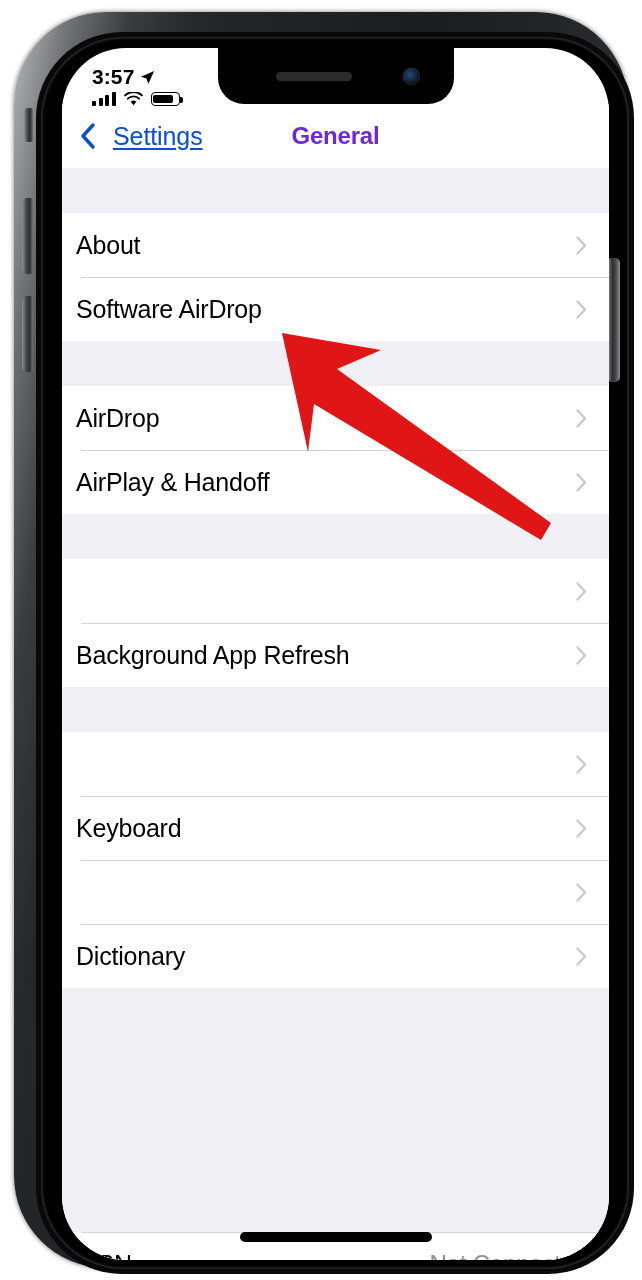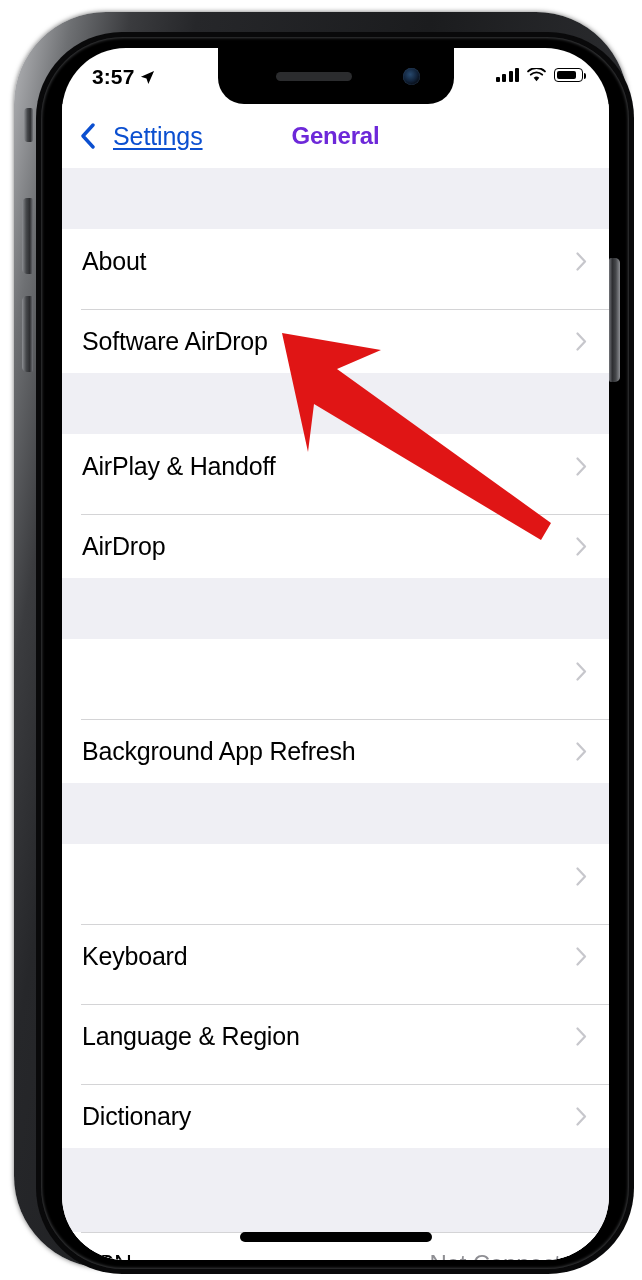--- a/index.html
+++ b/index.html
@@ -74,6 +74,7 @@
     display:flex; align-items:flex-start; justify-content:space-between;
     padding:17px 26px 0 30px;
     z-index:30;
+    flex-direction:column;
   }
   #status-left{ display:flex; align-items:center; gap:6px; }
   #status-time{ font-size:21px; font-weight:700; color:#000; letter-spacing:.1px; }

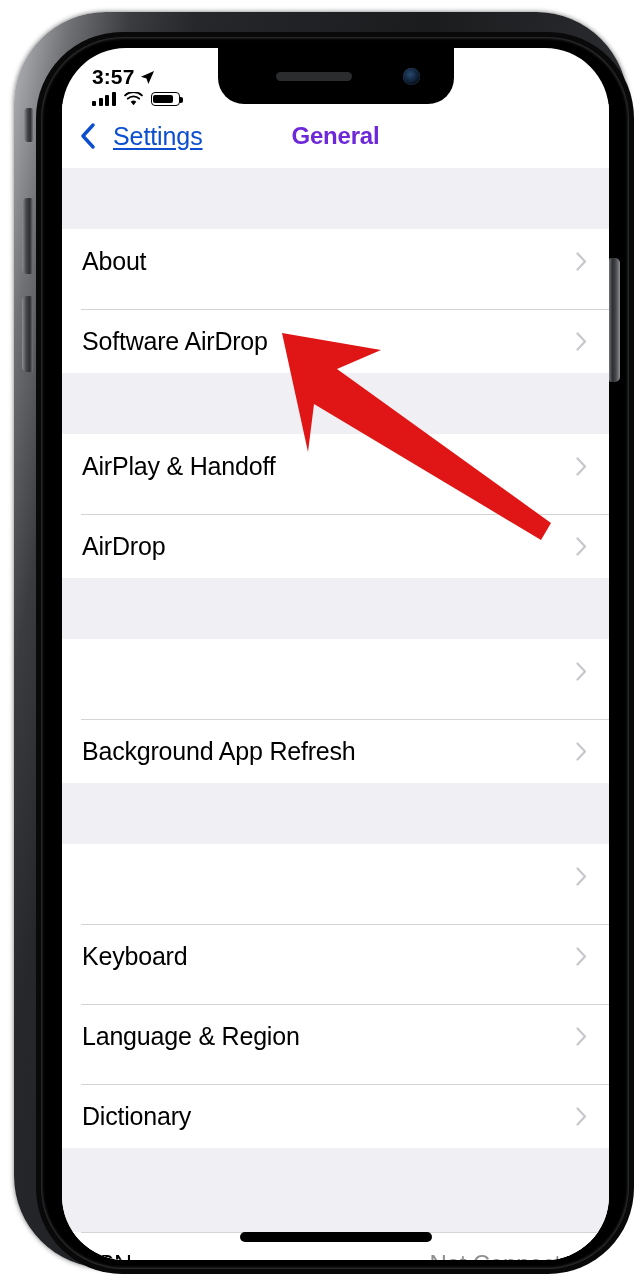--- a/index.html
+++ b/index.html
@@ -128,10 +128,9 @@
   .row{
     position:relative; height:64px;
     display:flex; align-items:center;
-    padding:0 22px 0 20px;
+    padding:0 22px 0 14px;
     background:#ffffff;
     cursor:pointer;
-    margin-top:16px;
   }
   .row + .row::before{
     content:''; position:absolute; left:19px; right:0; top:0;

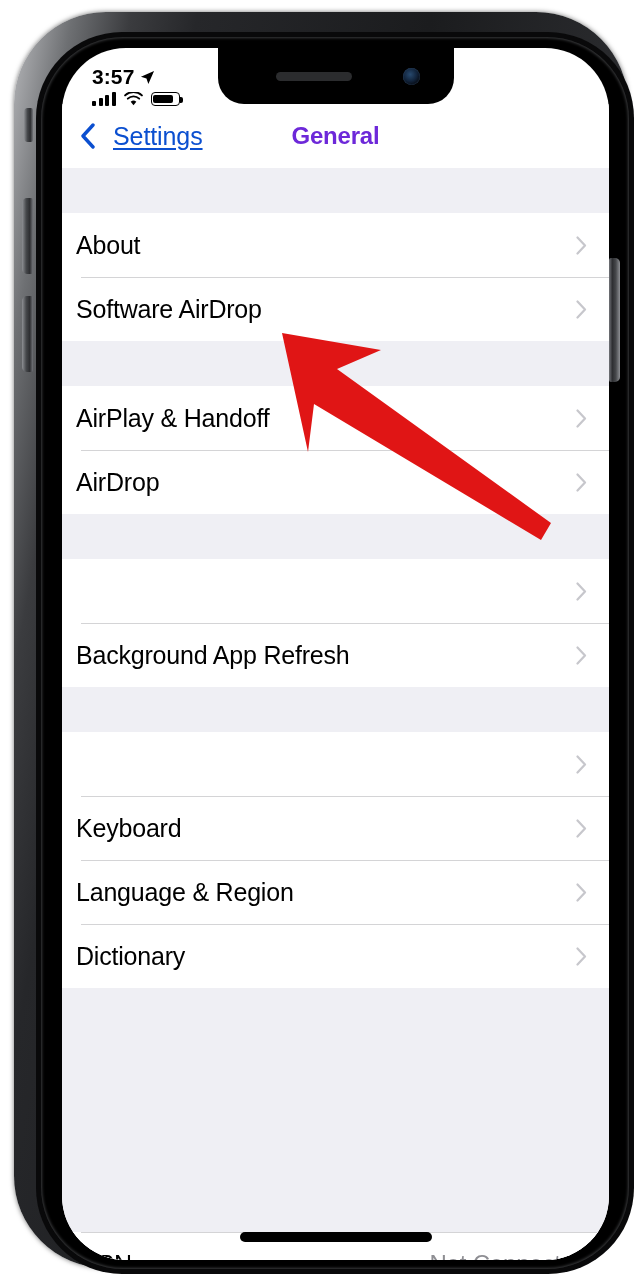--- a/index.html
+++ b/index.html
@@ -203,15 +203,15 @@
 
       <div class="group">
         <div class="row">
+          <span class="row-label">AirDrop</span>
+          <span class="row-right">
+            <svg class="chevron-icon" viewBox="0 0 11 19">
+                <path d="M1.5 1.5 L9 9.5 L1.5 17.5" fill="none" stroke="#c7c7cc" stroke-width="2.2" stroke-linecap="round" stroke-linejoin="round"></path>
+              </svg>
+          </span>
+        </div>
+        <div class="row">
           <span class="row-label">AirPlay &amp; Handoff</span>
-          <span class="row-right">
-            <svg class="chevron-icon" viewBox="0 0 11 19">
-                <path d="M1.5 1.5 L9 9.5 L1.5 17.5" fill="none" stroke="#c7c7cc" stroke-width="2.2" stroke-linecap="round" stroke-linejoin="round"></path>
-              </svg>
-          </span>
-        </div>
-        <div class="row">
-          <span class="row-label">AirDrop</span>
           <span class="row-right">
             <svg class="chevron-icon" viewBox="0 0 11 19">
                 <path d="M1.5 1.5 L9 9.5 L1.5 17.5" fill="none" stroke="#c7c7cc" stroke-width="2.2" stroke-linecap="round" stroke-linejoin="round"></path>

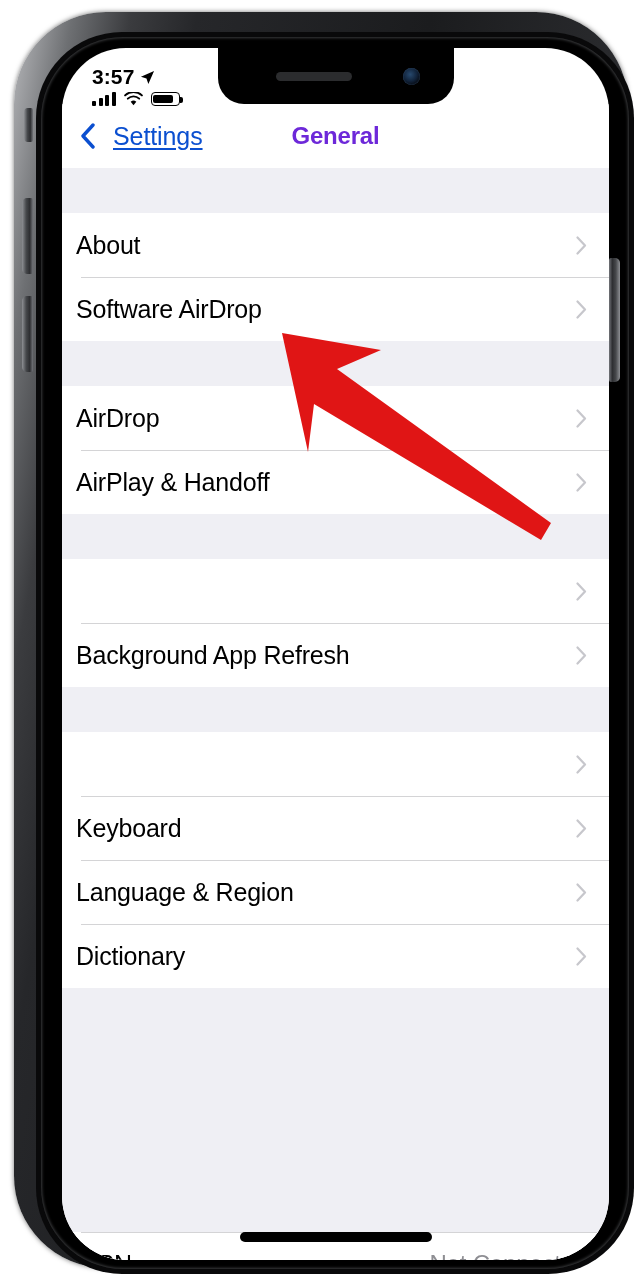--- a/index.html
+++ b/index.html
@@ -259,7 +259,6 @@
           </span>
         </div>
         <div class="row">
-          <span class="row-label">Language &amp; Region</span>
           <span class="row-right">
             <svg class="chevron-icon" viewBox="0 0 11 19">
                 <path d="M1.5 1.5 L9 9.5 L1.5 17.5" fill="none" stroke="#c7c7cc" stroke-width="2.2" stroke-linecap="round" stroke-linejoin="round"></path>

